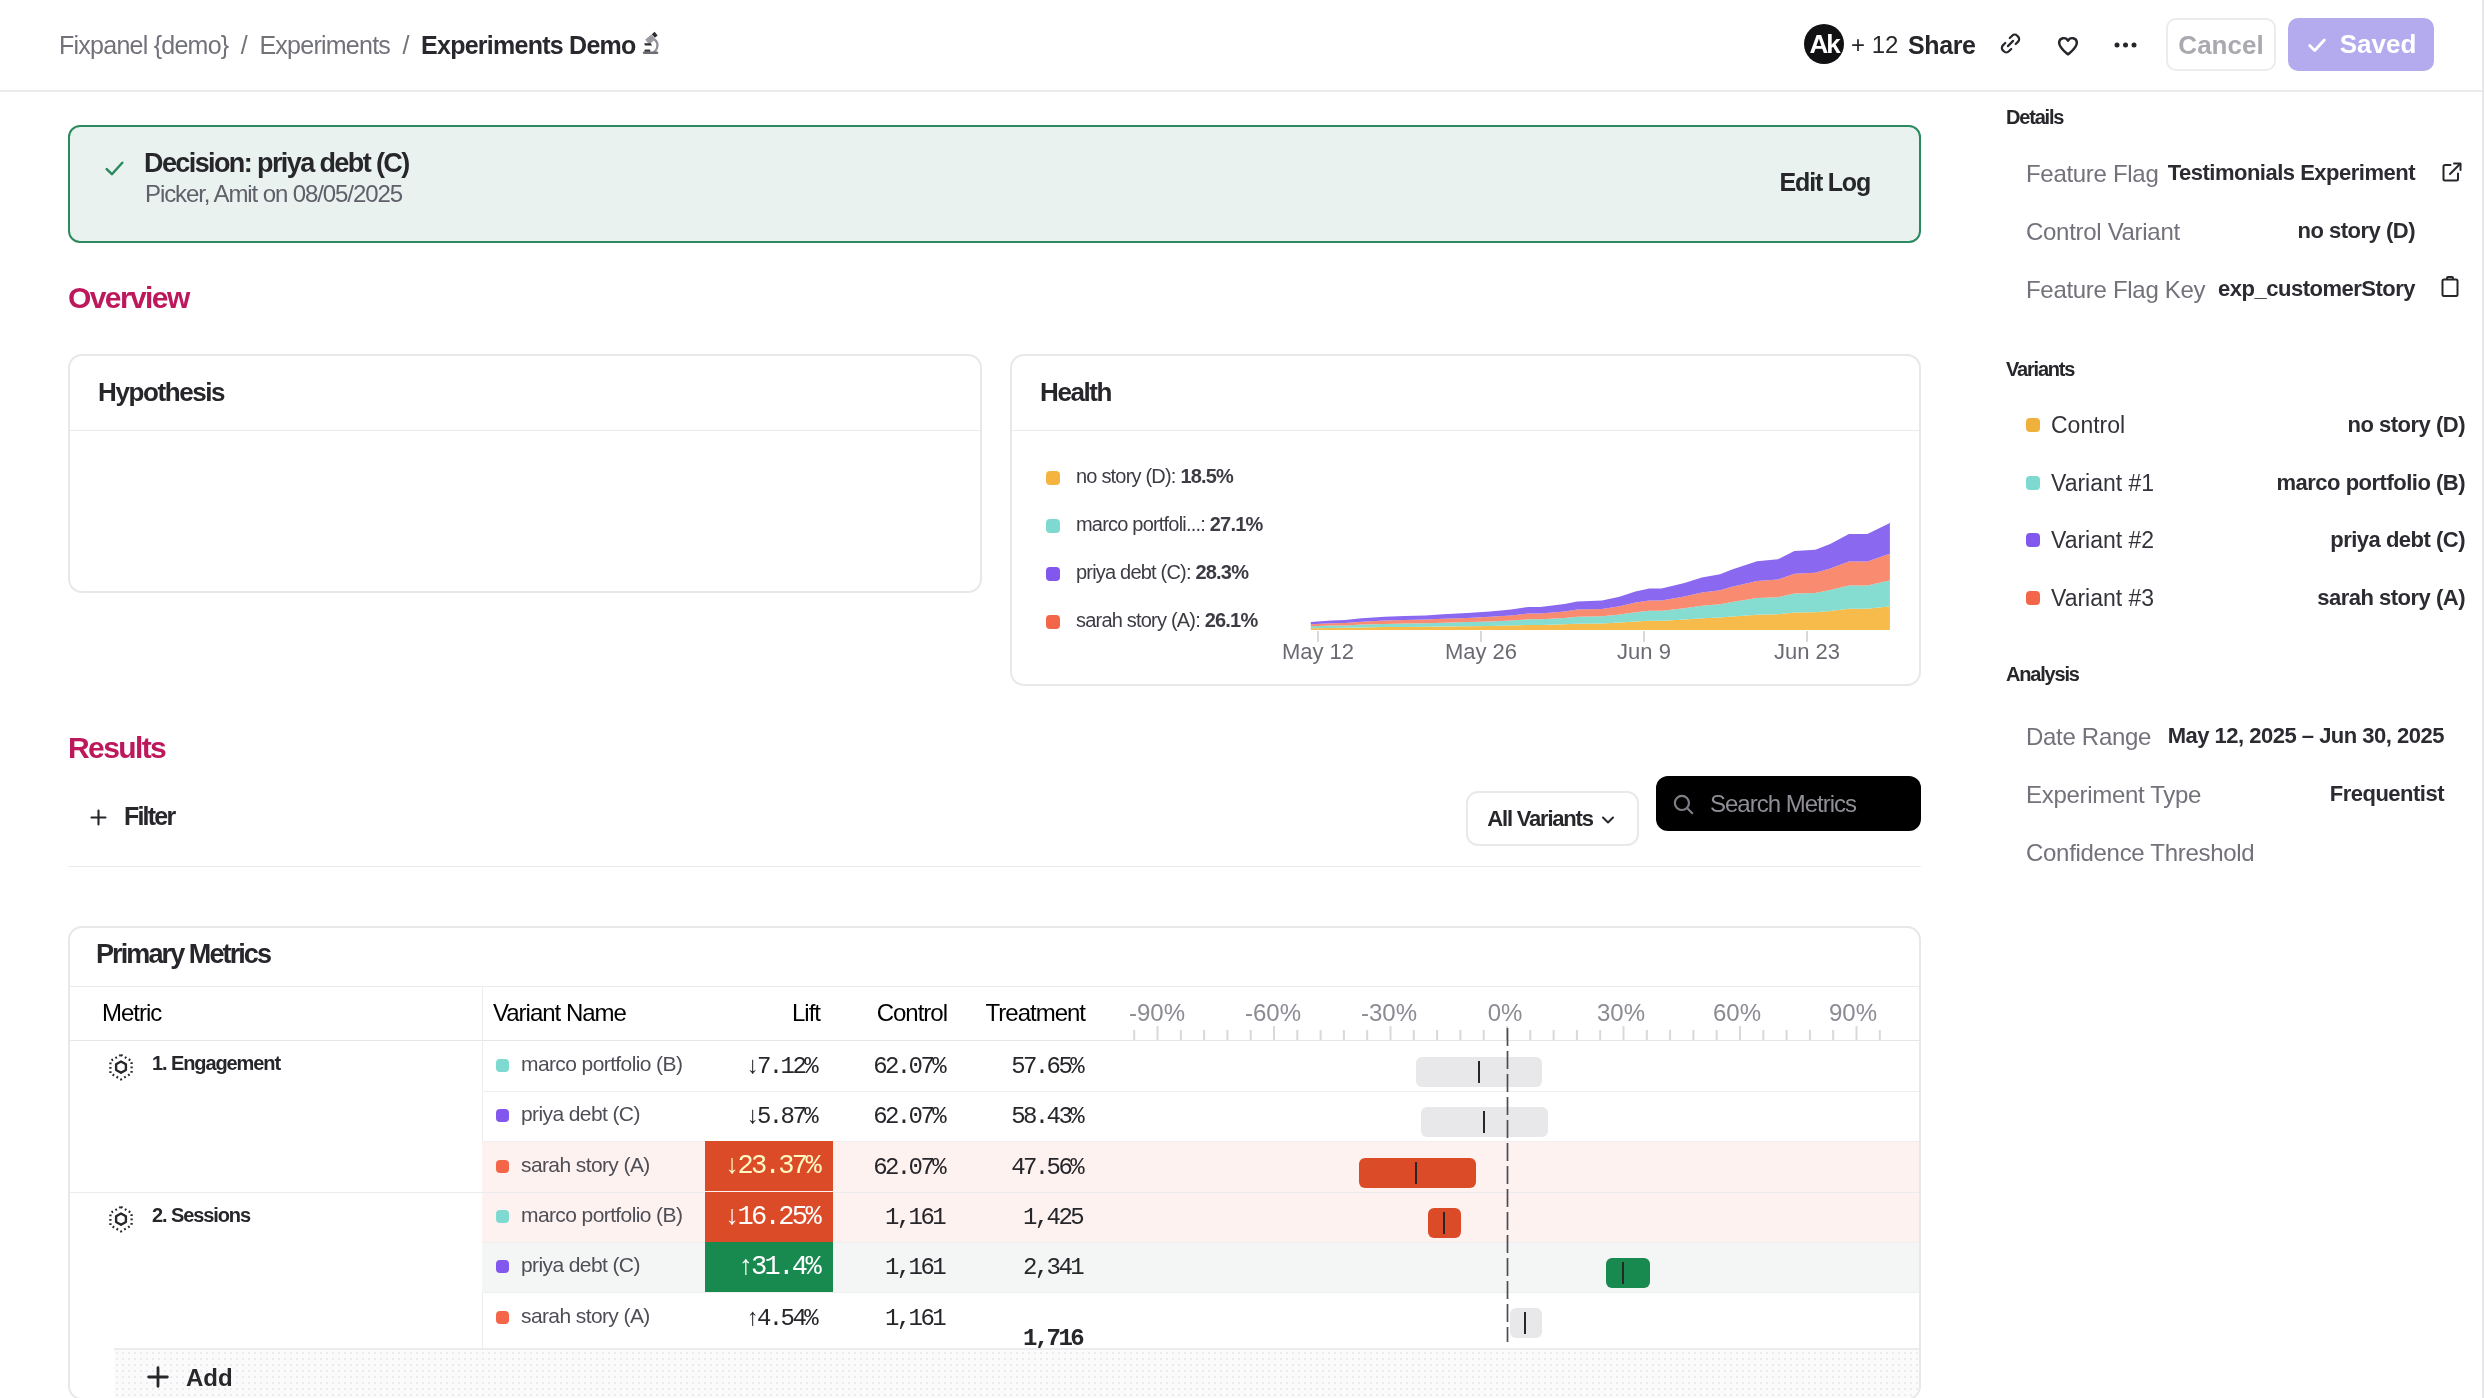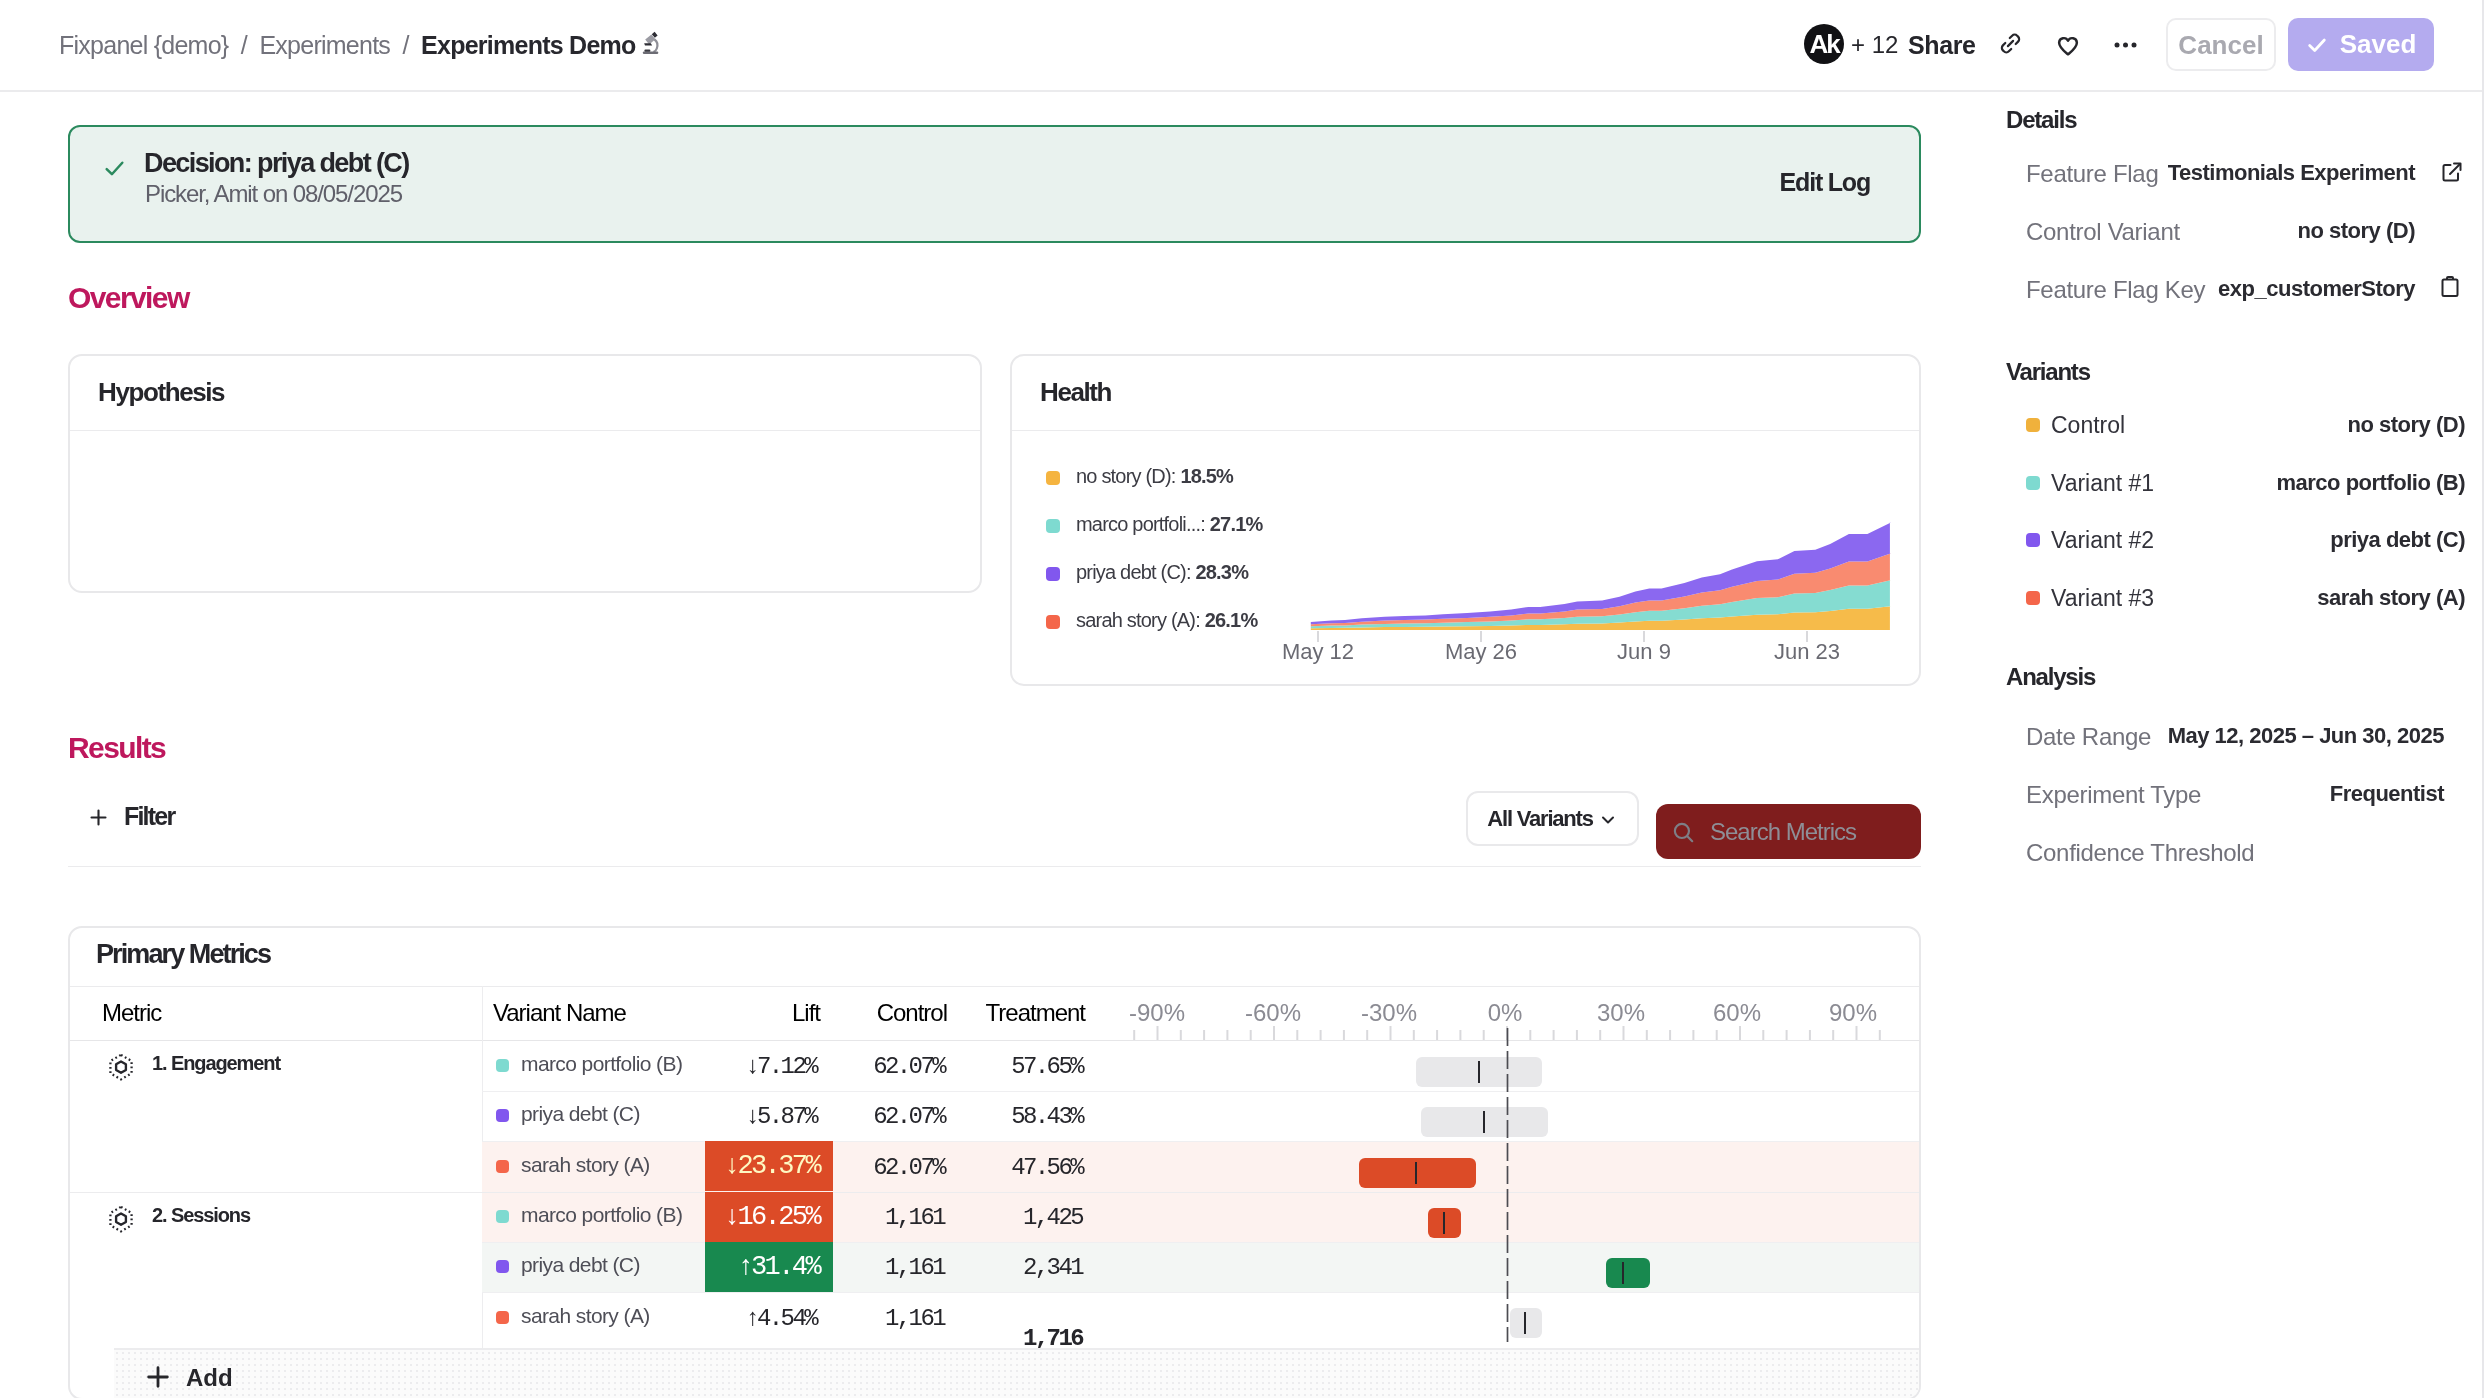--- a/index.html
+++ b/index.html
@@ -64,7 +64,7 @@
 
 
 #sidebar { position:absolute; left:1986px; top:92px; width:498px; height:1306px; background:#fff; }
-.sb-h { position:absolute; left:20px; font-size:24px; letter-spacing:-1.2px; font-weight:700; color:#26262b; }
+.sb-h { position:absolute; left:20px; font-size:20px; letter-spacing:-1.2px; font-weight:700; color:#26262b; }
 .sb-lab { position:absolute; left:40px; font-size:24px; letter-spacing:-0.3px; color:#72727b; white-space:nowrap; }
 .sb-val { position:absolute; font-size:22px; letter-spacing:-0.5px; font-weight:700; color:#2b2b31; text-align:right; white-space:nowrap; }
 .vsw { position:absolute; left:40px; width:14px; height:14px; border-radius:4px; }

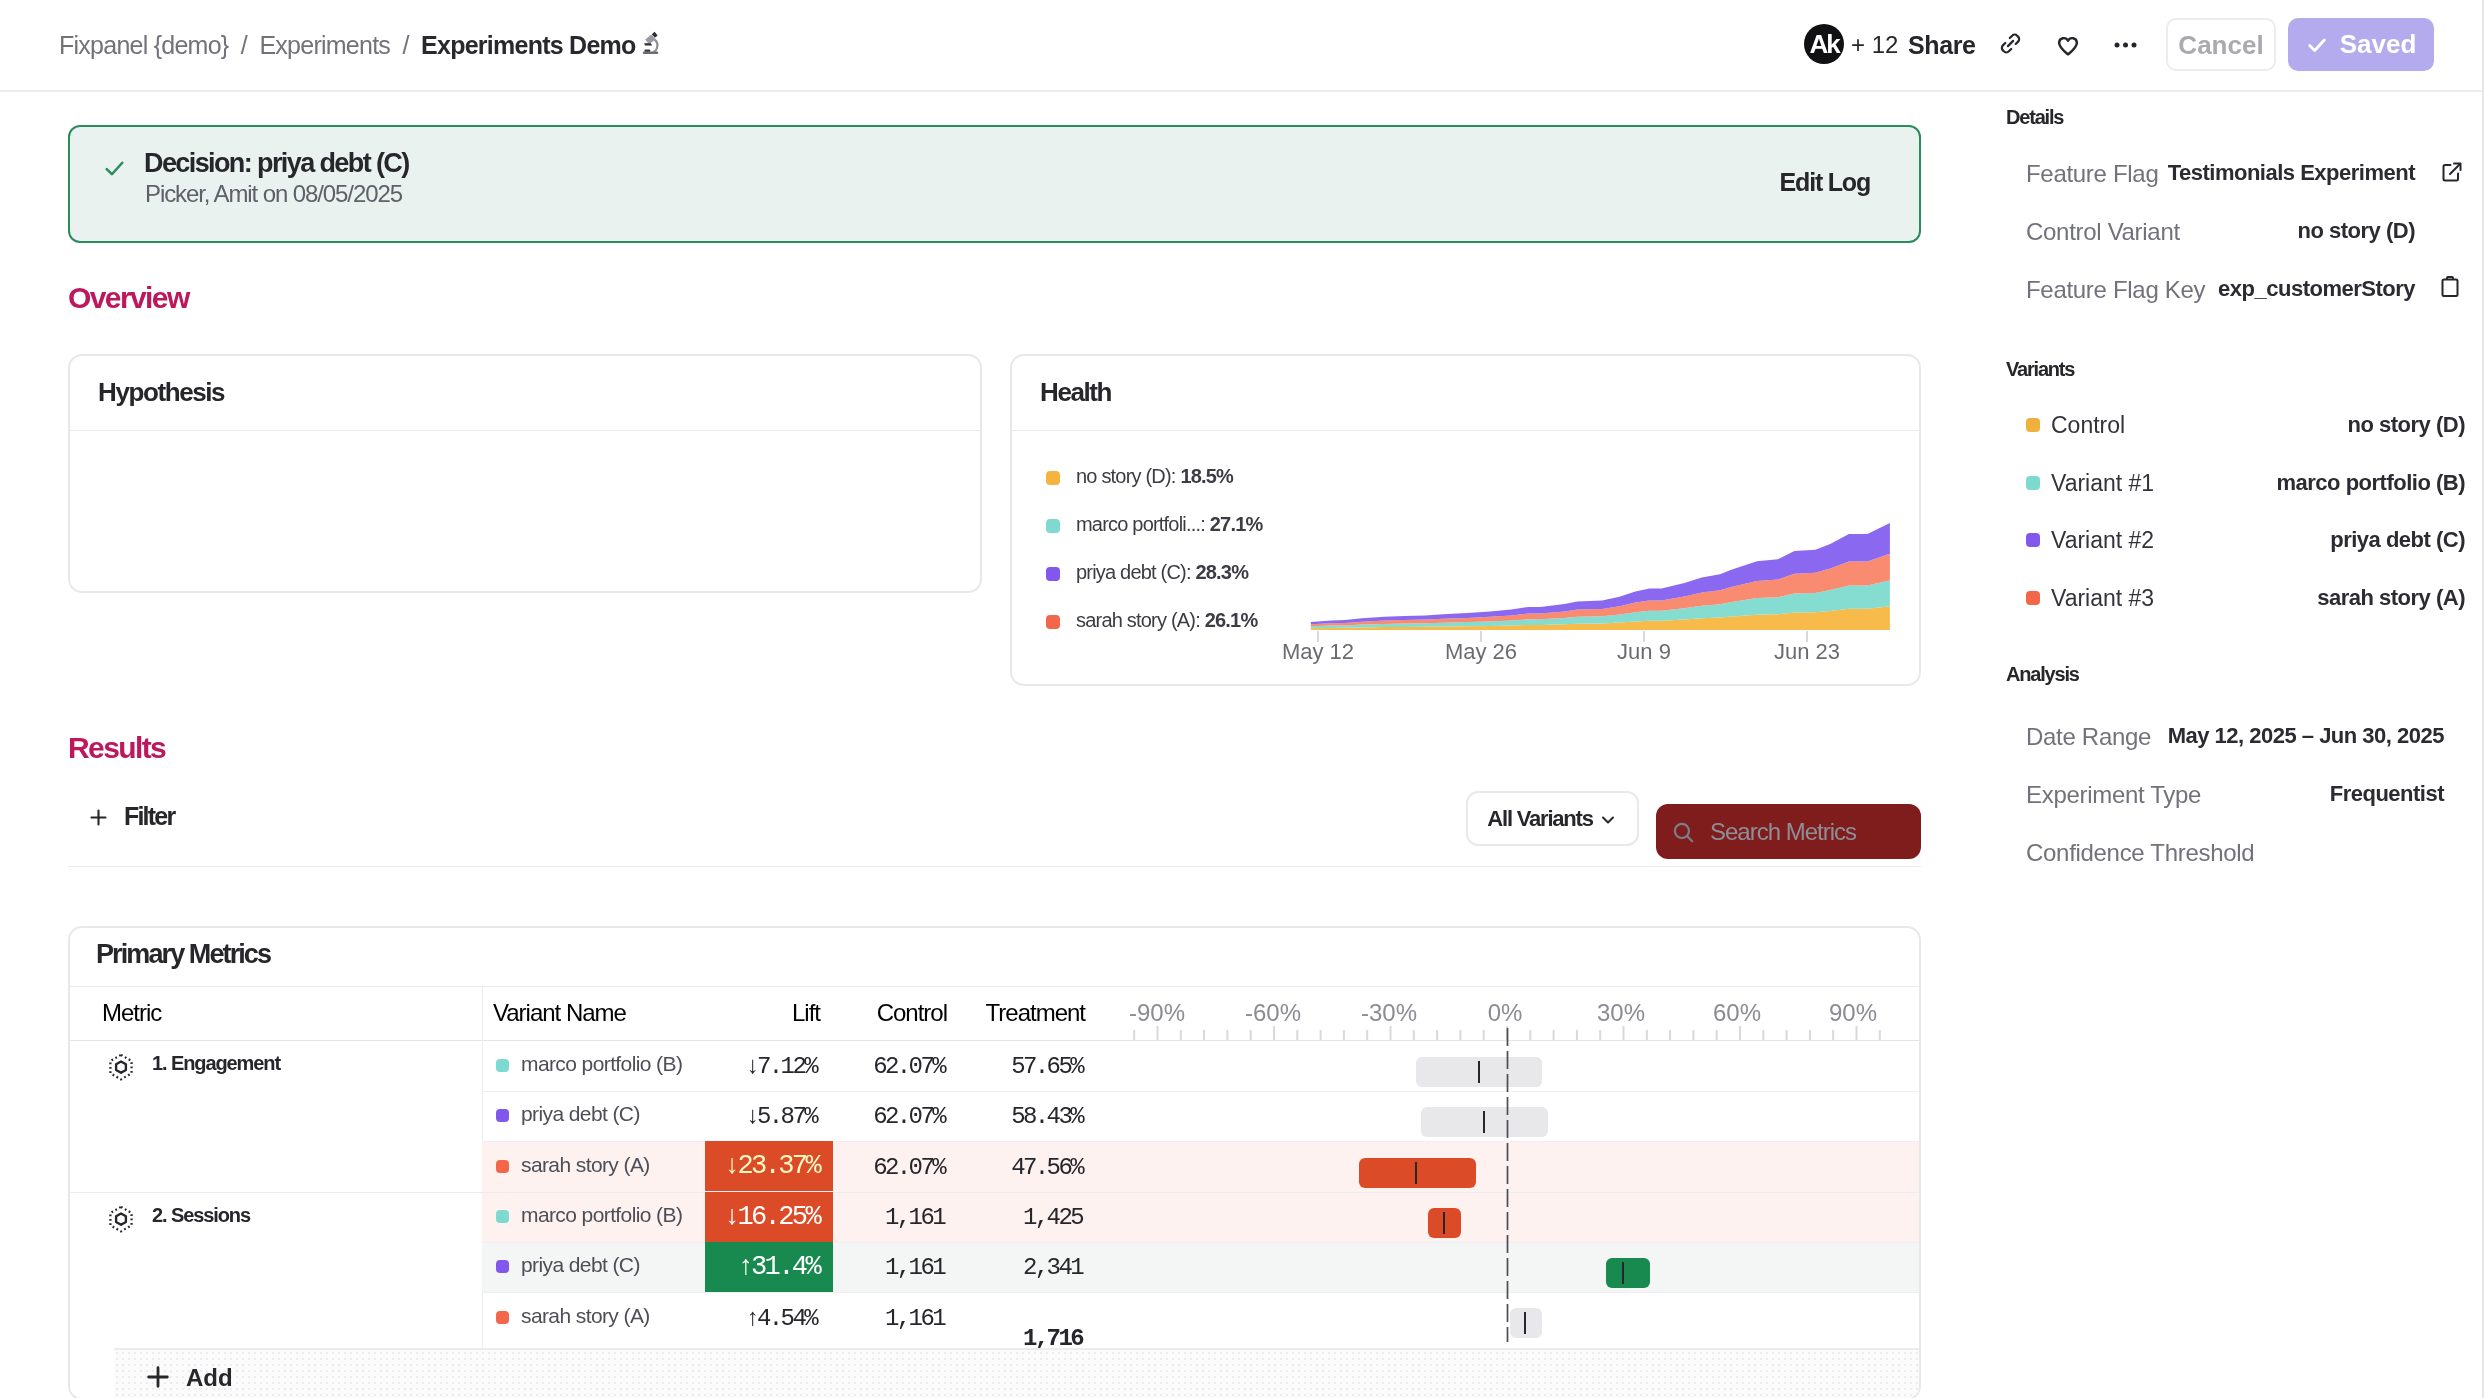--- a/index.html
+++ b/index.html
@@ -38,7 +38,7 @@
 
 .filterplus { position:absolute; font-size:25px; letter-spacing:-1.8px; font-weight:700; color:#26262b; }
 .allvar { position:absolute; left:1466px; top:791px; width:173px; height:55px; border:2px solid #e9e9eb; border-radius:12px; background:#fff; font-size:22px; letter-spacing:-1.2px; font-weight:700; color:#26262b; line-height:51px; text-align:center; white-space:nowrap; }
-.searchbox { position:absolute; left:1656px; top:804px; width:265px; height:55px; border-radius:12px; background:#7f1d1d; font-size:24px; letter-spacing:-1px; color:#8e8e96; line-height:55px; }
+.searchbox { position:absolute; left:1656px; top:776px; width:265px; height:55px; border-radius:12px; background:#000000; font-size:24px; letter-spacing:-1px; color:#8e8e96; line-height:55px; }
 
 
 #pmcard { position:absolute; left:68px; top:926px; width:1853px; height:474px; background:#fff; border:2px solid #e8e8ea; border-radius:14px; overflow:hidden; }

